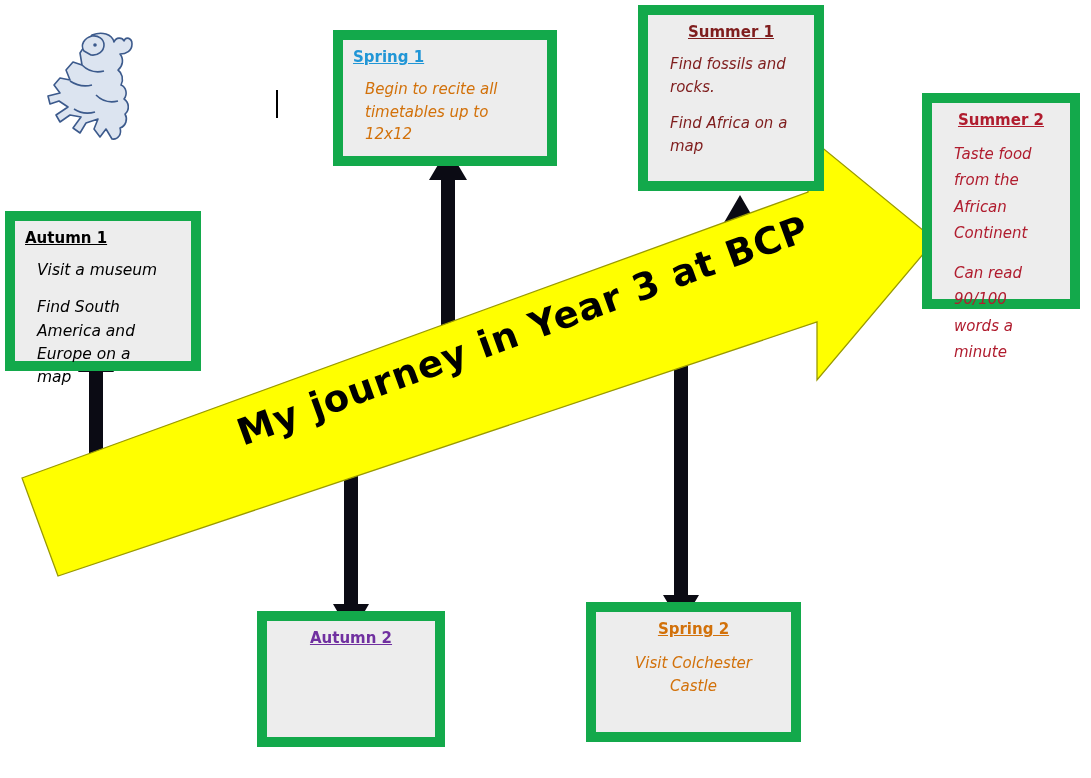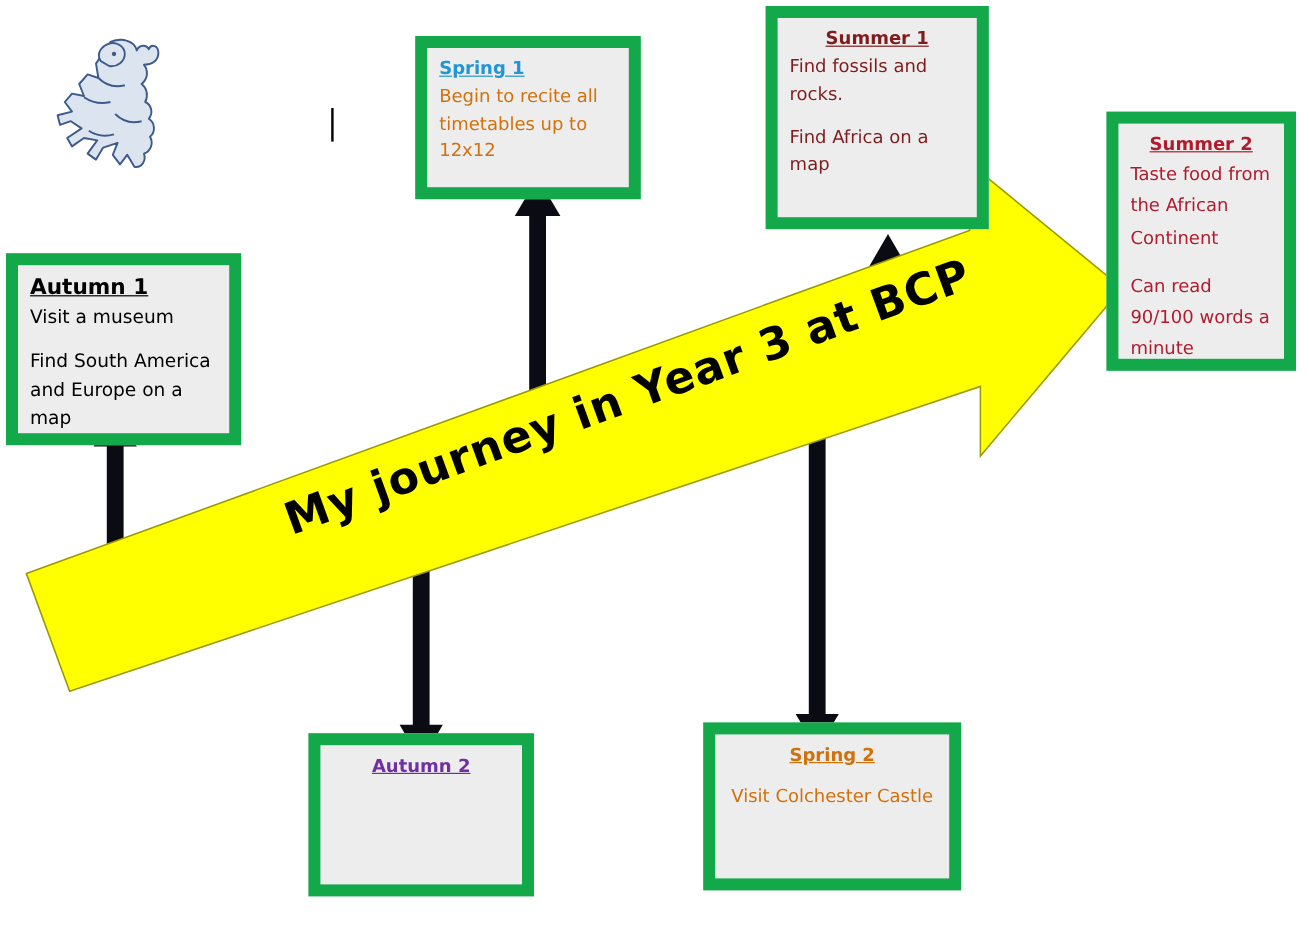--- a/index.html
+++ b/index.html
@@ -74,7 +74,7 @@
   #box-autumn1 .hdr { font-size: 18px; }
   #box-autumn1 p { font-size: 15.5px; }
 
-  #box-spring1 { left: 346px; top: 30px; width: 188px; height: 136px; }
+  #box-spring1 { left: 333px; top: 30px; width: 224px; height: 136px; }
   #box-spring1 .hdr { color: #2196d6; }
   #box-spring1 p.purple { color: #6a3ca8; }
   #box-spring1 p.orange { color: #d2710a; }

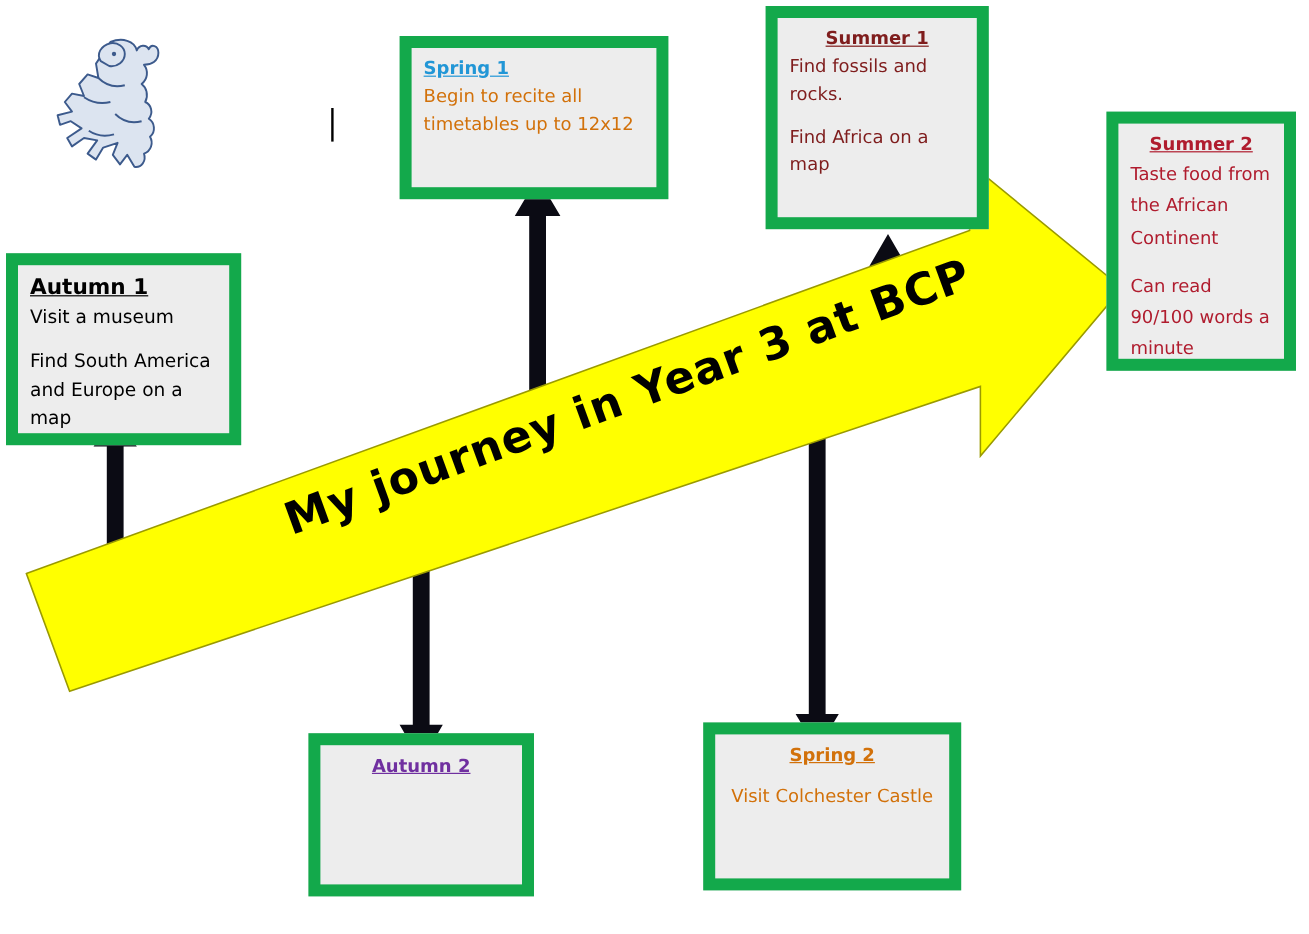--- a/index.html
+++ b/index.html
@@ -58,9 +58,10 @@
     display: block;
   }
   .box p {
-    margin: 0;
+    margin: 12px;
     font-size: 15px;
     line-height: 1.5;
+    font-style: italic;
   }
   .box p.gap {
     margin-top: 14px;

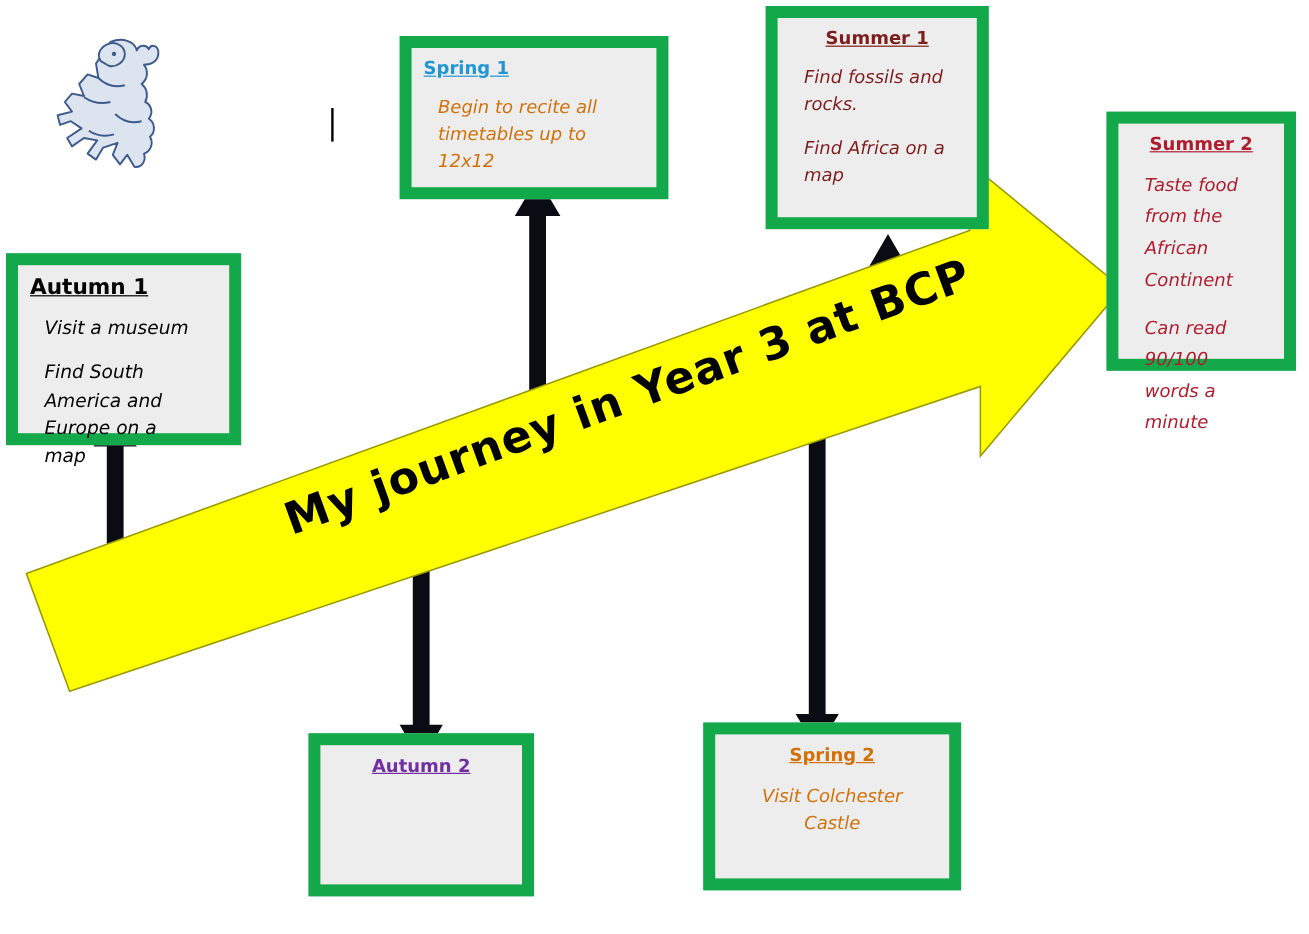--- a/index.html
+++ b/index.html
@@ -72,7 +72,7 @@
   
   #box-autumn1 { left: 5px;   top: 211px; width: 196px; height: 160px; }
   #box-autumn1 .hdr, #box-autumn1 p { color: #000000; }
-  #box-autumn1 .hdr { font-size: 18px; }
+  #box-autumn1 .hdr { font-size: 15px; }
   #box-autumn1 p { font-size: 15.5px; }
 
   #box-spring1 { left: 333px; top: 30px; width: 224px; height: 136px; }

